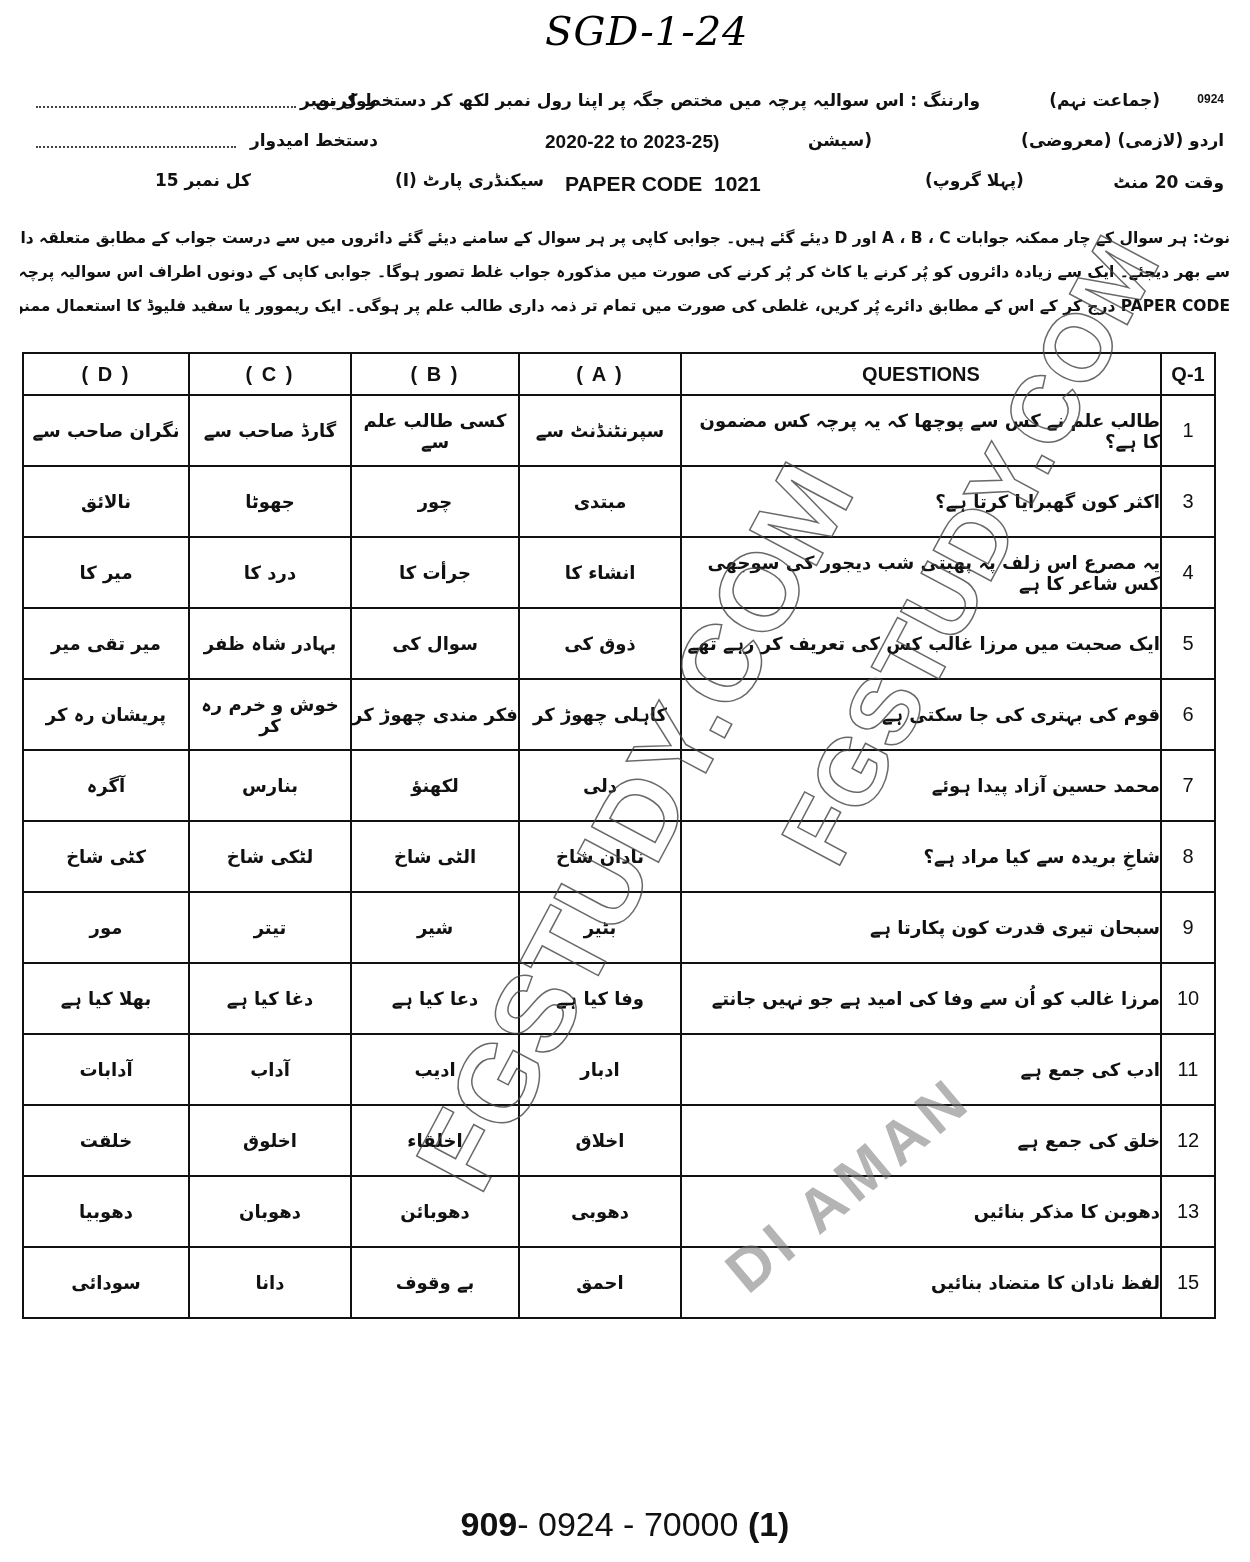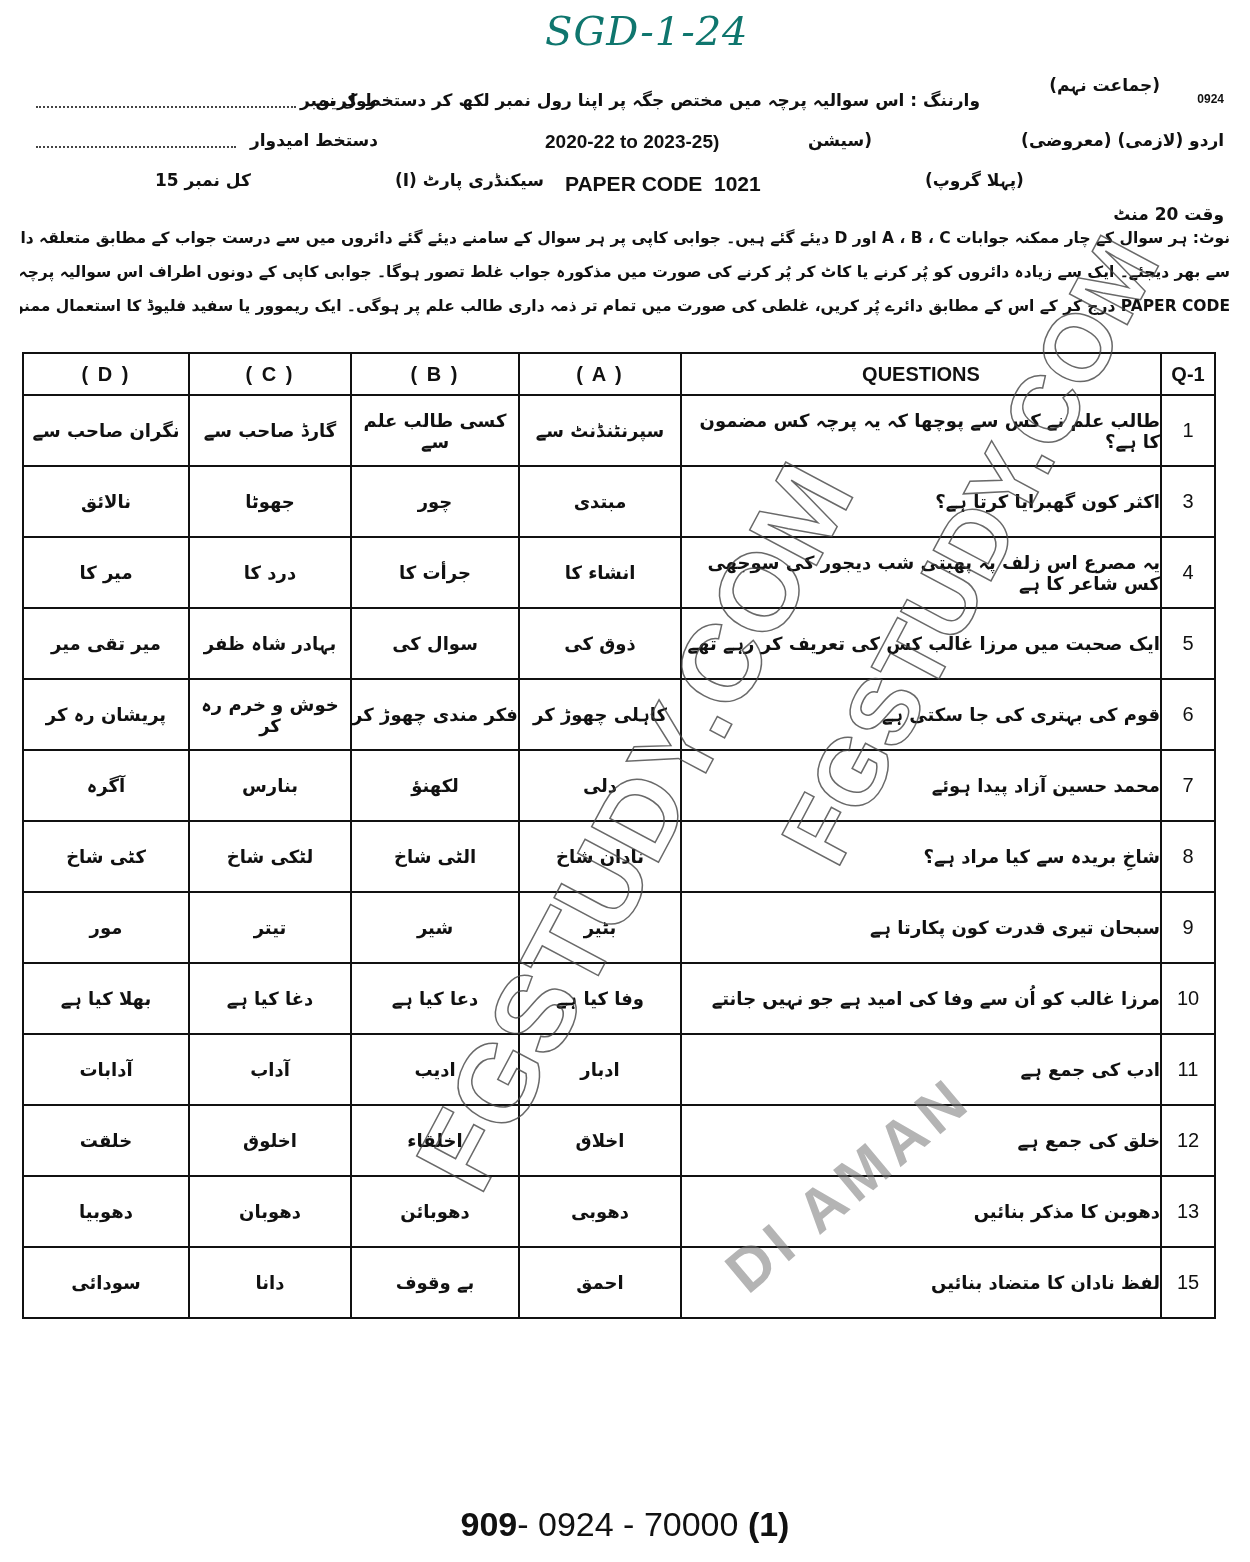--- a/index.html
+++ b/index.html
@@ -5,7 +5,7 @@
   html, body { margin:0; padding:0; background:#ffffff; }
   body { width:1250px; height:1562px; position:relative; overflow:hidden; font-family:"DejaVu Sans", sans-serif; color:#111; }
   .abs { position:absolute; }
-  .hand { font-family:"DejaVu Serif", serif; font-style:italic; font-size:40px; left:545px; top:8px; letter-spacing:1px; color:#0f766e; }
+  .hand { font-family:"DejaVu Serif", serif; font-style:italic; font-size:40px; left:545px; top:8px; letter-spacing:1px; color:#000000; }
   .urdu { direction:rtl; unicode-bidi:embed; font-family:"DejaVu Sans", sans-serif; }
   .hdr { font-size:17px; font-weight:bold; white-space:nowrap; }
   .eng { font-family:"Liberation Sans", sans-serif; font-weight:bold; }

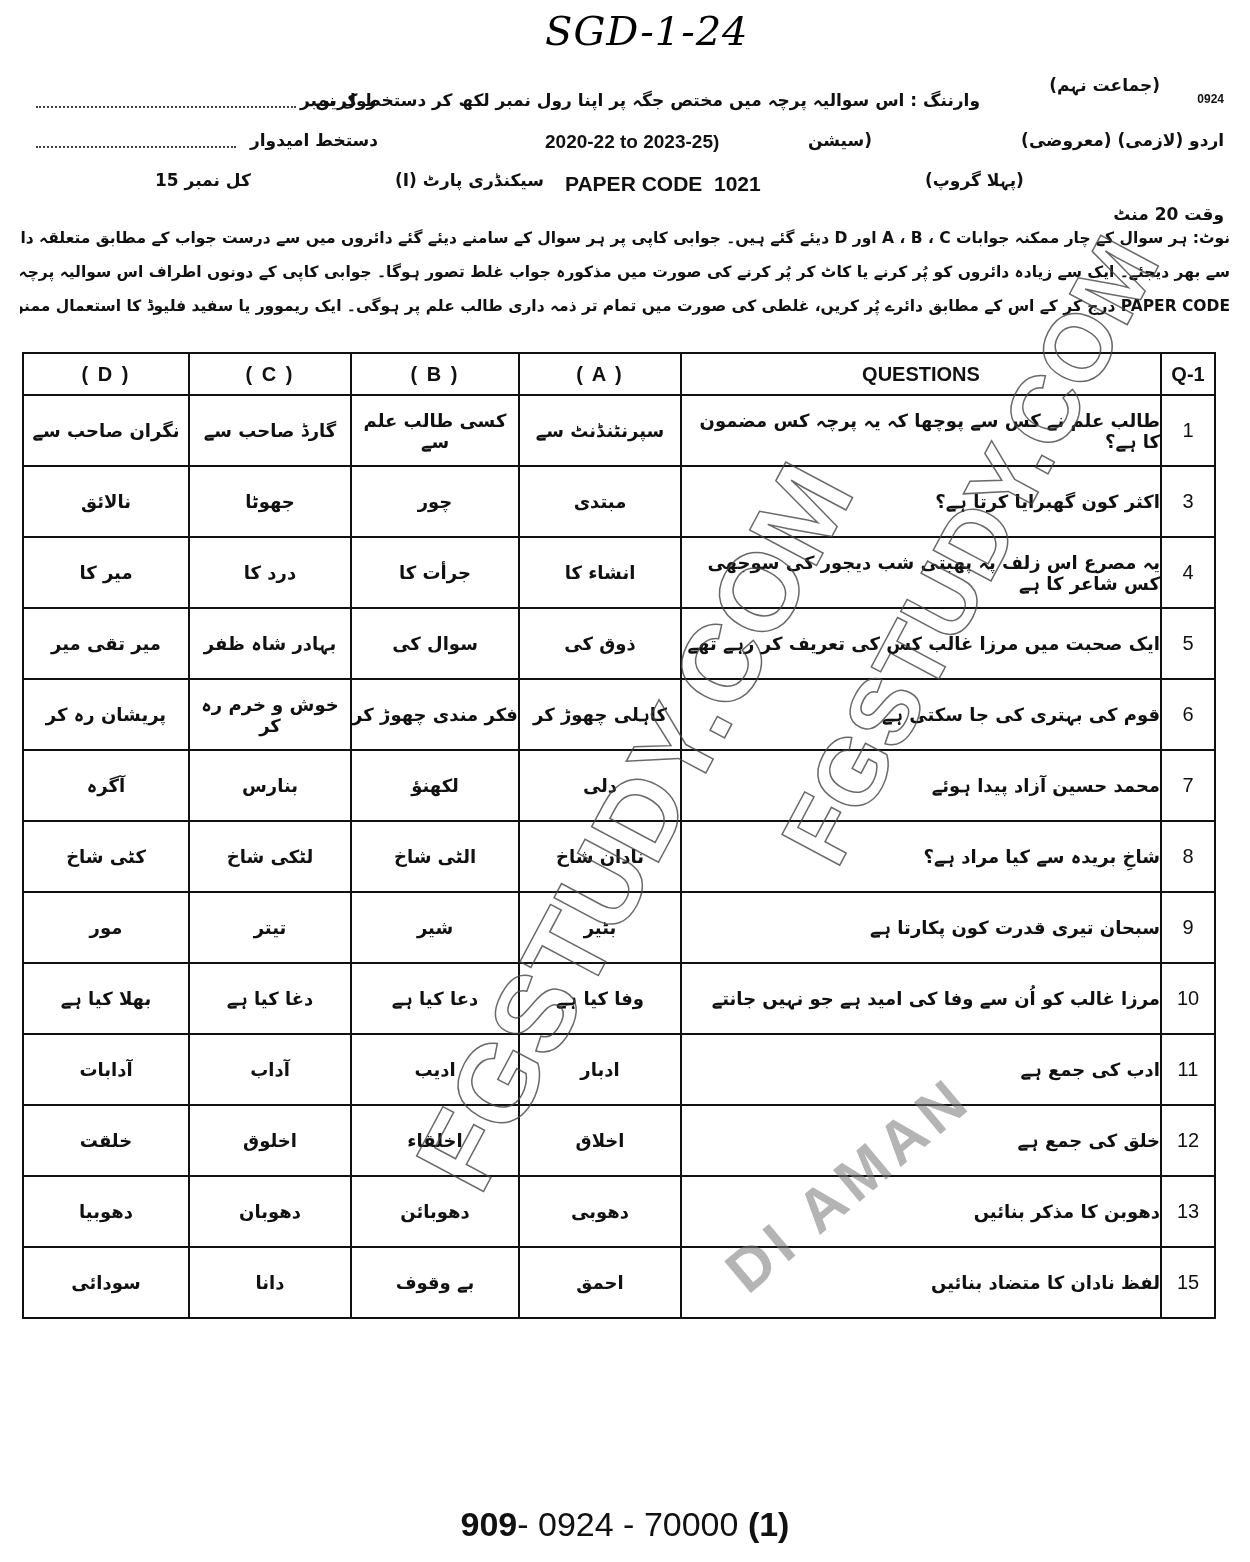--- a/index.html
+++ b/index.html
@@ -28,7 +28,7 @@
 <div class="abs hand">SGD-1-24</div>
 
 <div class="abs hdr eng" style="right:26px; top:92px; font-size:12px;">0924</div>
-<div class="abs hdr urdu" style="right:90px; top:75px;">(جماعت نہم)</div>
+<div class="abs hdr urdu" style="right:90px; top:90px;">(جماعت نہم)</div>
 <div class="abs hdr urdu" style="right:270px; top:90px; width:560px; text-align:right;">وارننگ : اس سوالیہ پرچہ میں مختص جگہ پر اپنا رول نمبر لکھ کر دستخط کریں۔</div>
 <div class="abs hdr urdu" style="left:300px; top:90px;">رول نمبر</div>
 <div class="abs dots" style="left:36px; top:106px; width:260px;"></div>

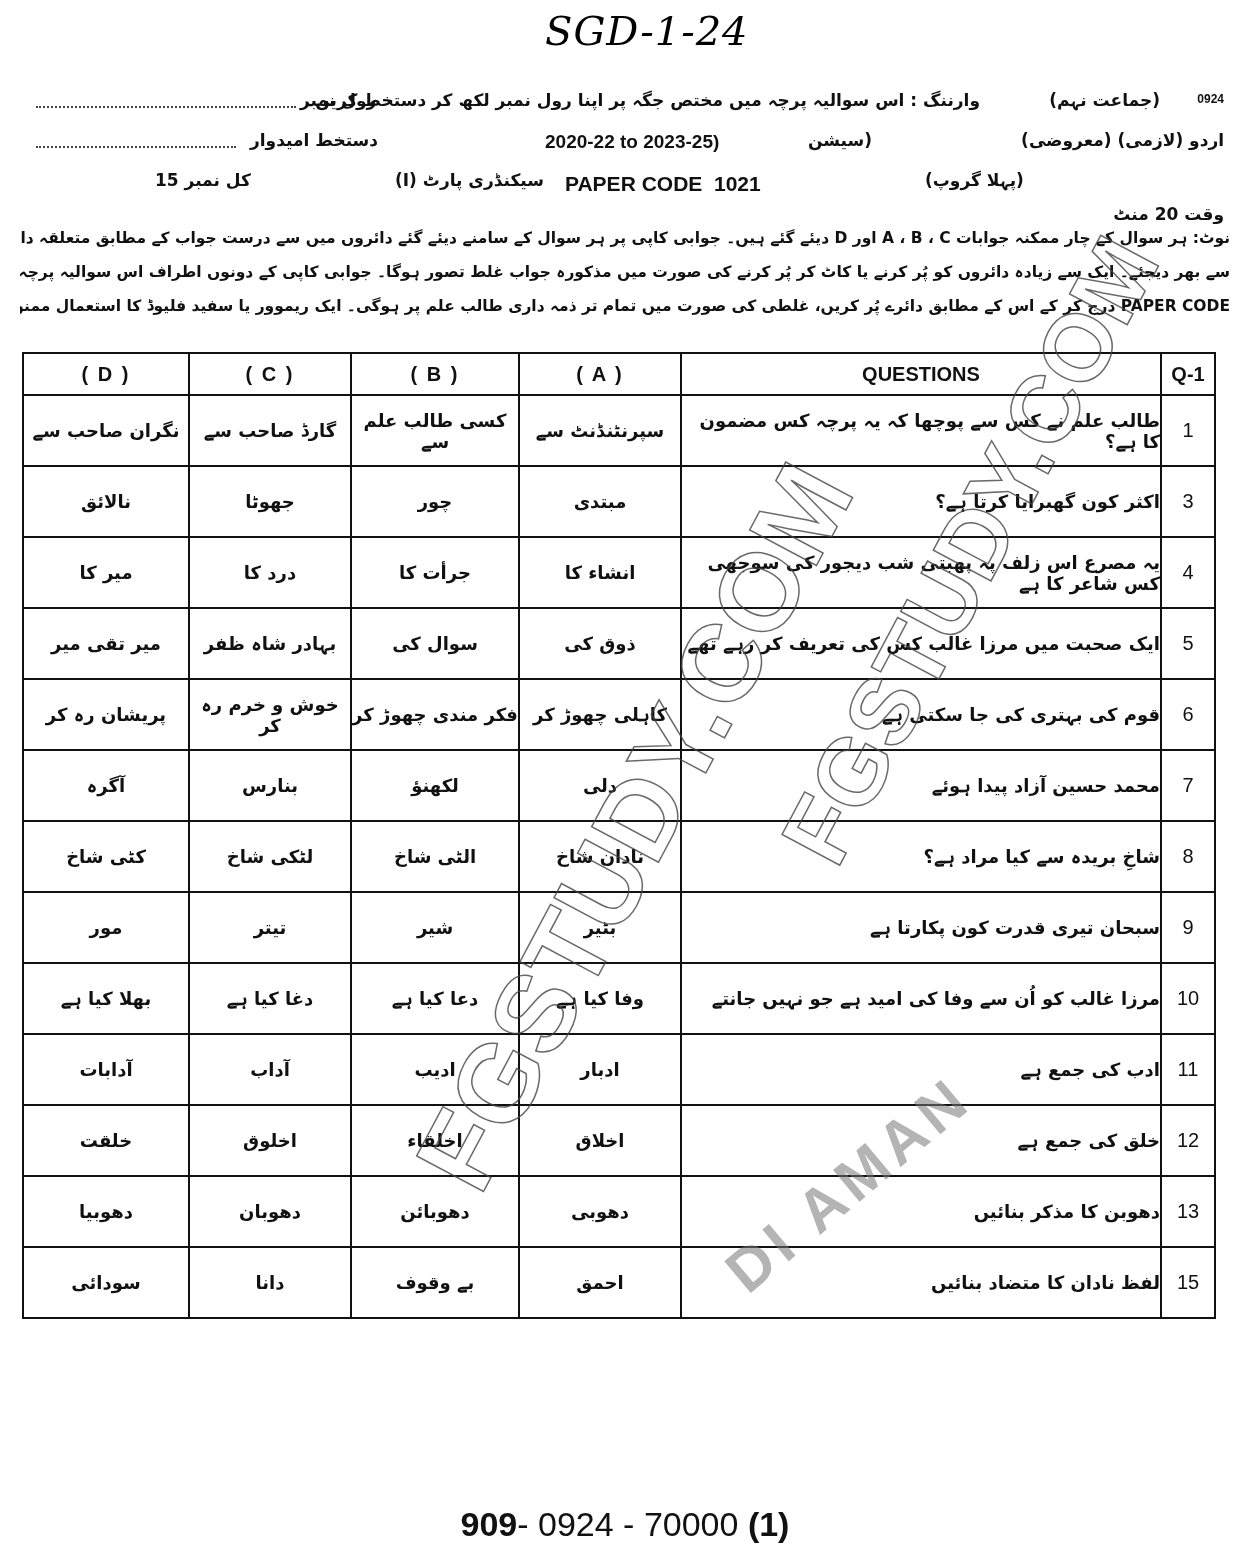--- a/index.html
+++ b/index.html
@@ -39,7 +39,7 @@
 <div class="abs hdr urdu" style="left:250px; top:130px;">دستخط امیدوار</div>
 <div class="abs dots" style="left:36px; top:146px; width:200px;"></div>
 
-<div class="abs hdr urdu" style="right:26px; top:172px;margin-top:32px;">وقت 20 منٹ</div>
+<div class="abs hdr urdu" style="right:26px; top:172px;">وقت 20 منٹ</div>
 <div class="abs hdr urdu" style="left:925px; top:170px;">(پہلا گروپ)</div>
 <div class="abs hdr eng" style="left:565px; top:172px; font-size:21px;">
   <span>PAPER CODE</span>&nbsp;&nbsp;<span>1021</span>

